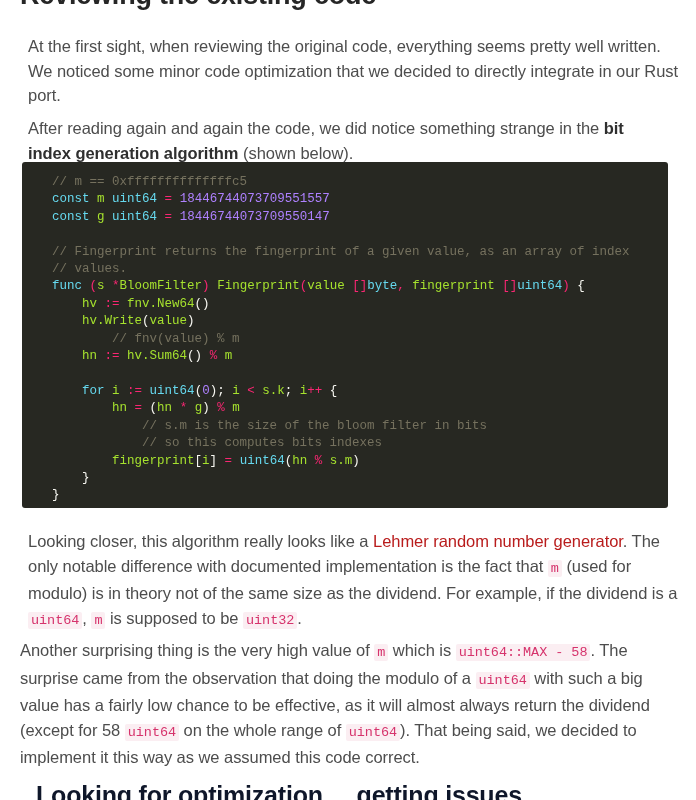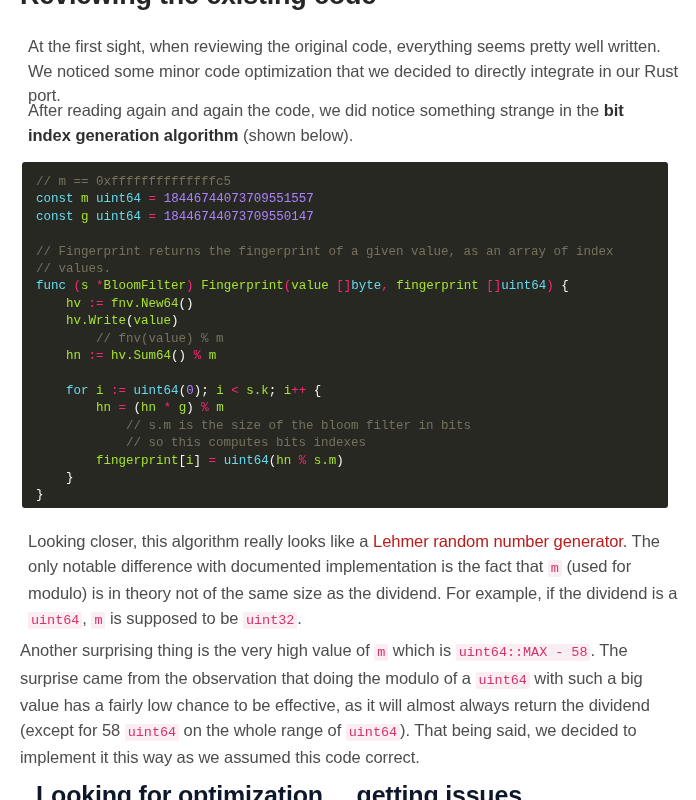--- a/index.html
+++ b/index.html
@@ -59,7 +59,7 @@
     letter-spacing: -0.05px;
   }
   .p1 { position: absolute; top: 26px;  left: 20px; width: 652px; }
-  .p2 { position: absolute; top: 90px; left: 20px; width: 620px; }
+  .p2 { position: absolute; top: 108px; left: 20px; width: 620px; }
   .p3 { position: absolute; top: 521px; left: 20px; width: 652px; }
   .p4 { position: absolute; top: 630px; left: 12px; width: 652px; }
 

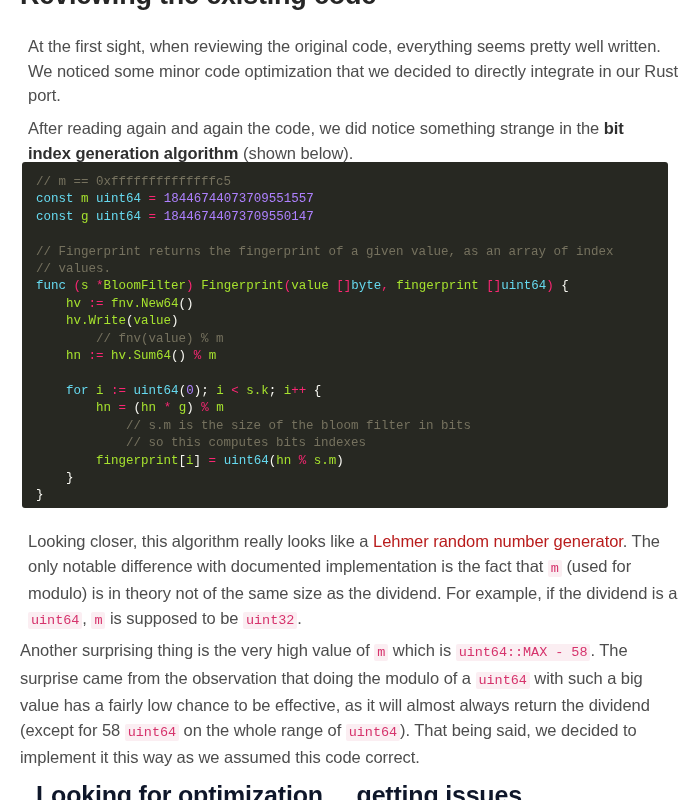--- a/index.html
+++ b/index.html
@@ -91,7 +91,7 @@
     background: #272822;
     border-radius: 3px;
     overflow: hidden;
-    padding: 12px 0 12px 0;
+    padding: 12px 0 12px 16px;
   }
   .codeblock pre {
     margin: 0;

